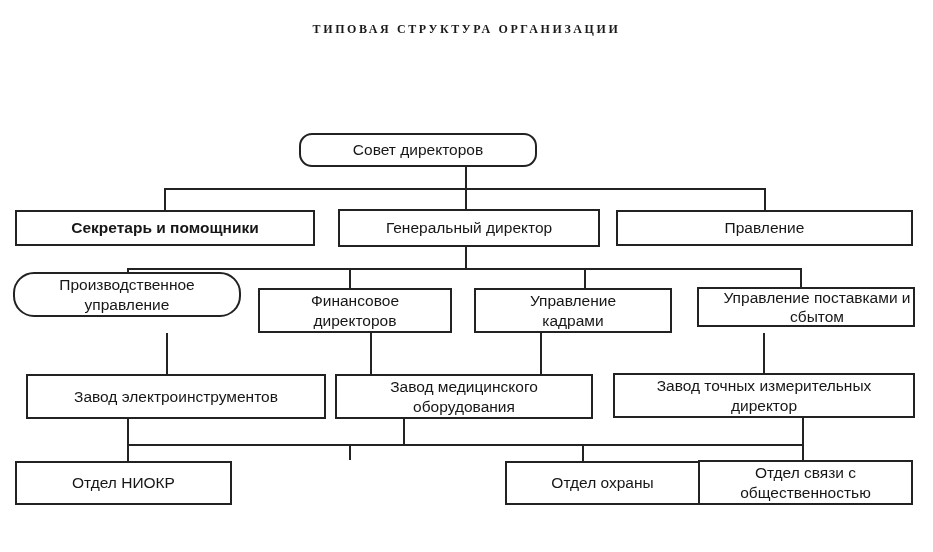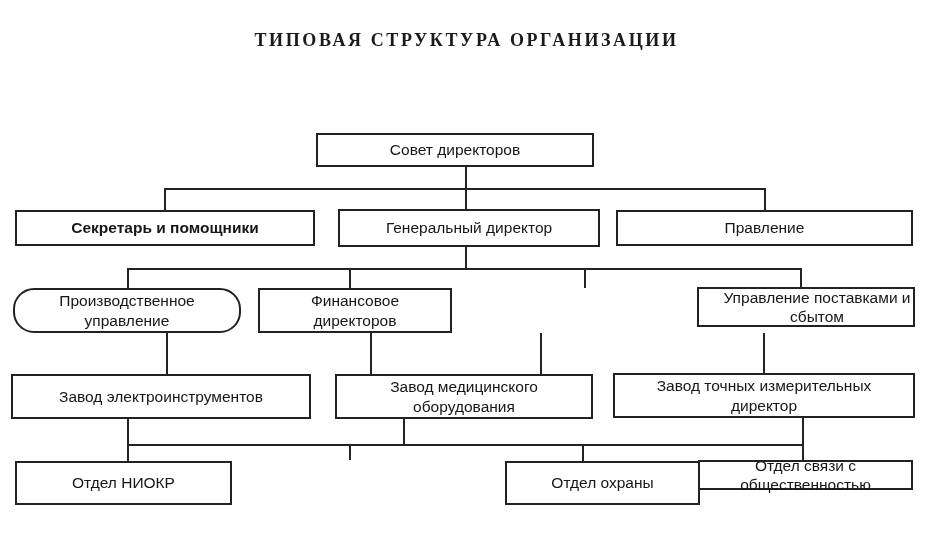--- a/index.html
+++ b/index.html
@@ -9,8 +9,8 @@
   }
   .title{
     position:absolute;top:22px;left:0;width:100%;text-align:center;
-    font-family:"Liberation Serif",serif;font-size:18px;font-weight:600;
-    letter-spacing:2.6px;color:#1a1a1a;white-space:nowrap;margin-top:8px;
+    font-family:"Liberation Serif",serif;font-size:12px;font-weight:600;
+    letter-spacing:2.6px;color:#1a1a1a;white-space:nowrap;
   }
   .node{
     position:absolute;border:2px solid #222222;background:#ffffff;

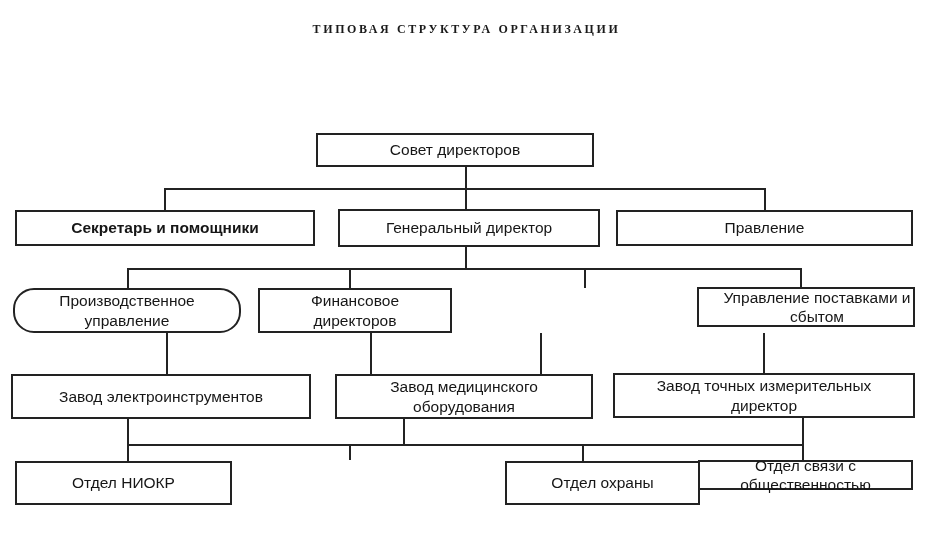--- a/index.html
+++ b/index.html
@@ -22,7 +22,7 @@
   .h{height:2px;}
   .v{width:2px;}
   
-  #n-sovet    {left:316px;top:133px;width:278px;height:34px;}
+  #n-sovet    {left:299px;top:133px;width:238px;height:34px;border-radius:13px;}
   #n-secretary{left:15px; top:210px;width:300px;height:36px;font-weight:bold;}
   #n-gendir   {left:338px;top:209px;width:262px;height:38px;text-align:right;}
   #n-pravlenie{left:616px;top:210px;width:297px;height:36px;justify-content:center;}

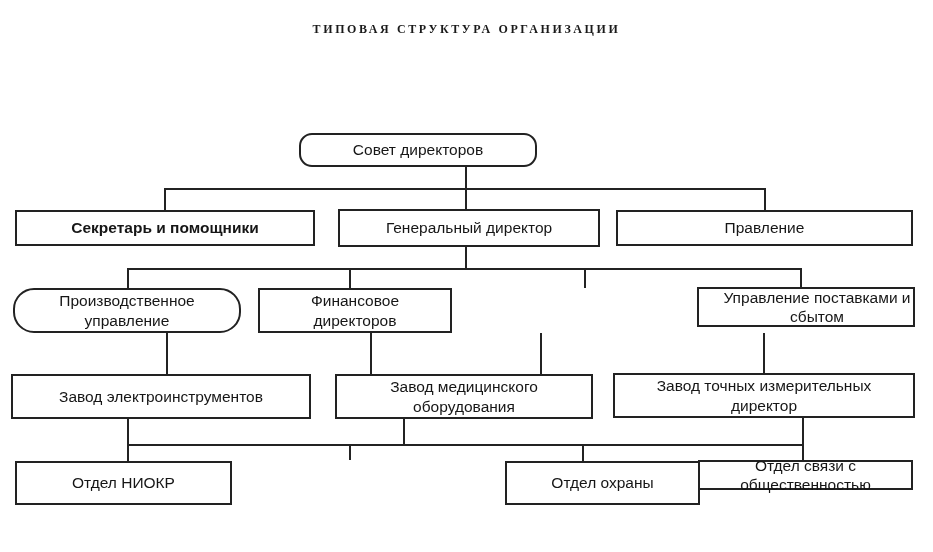--- a/index.html
+++ b/index.html
@@ -26,7 +26,7 @@
   #n-secretary{left:15px; top:210px;width:300px;height:36px;font-weight:bold;}
   #n-gendir   {left:338px;top:209px;width:262px;height:38px;text-align:right;}
   #n-pravlenie{left:616px;top:210px;width:297px;height:36px;justify-content:center;}
-  #n-proizv   {left:13px; top:288px;width:228px;height:45px;border-radius:21px;}
+  #n-proizv   {left:13px; top:272px;width:228px;height:45px;border-radius:21px;}
   #n-fin      {left:258px;top:288px;width:194px;height:45px;}
   #n-kadry    {left:474px;top:288px;width:198px;height:45px;}
   #n-postavki {left:697px;top:287px;width:218px;height:40px;justify-content:flex-end;}

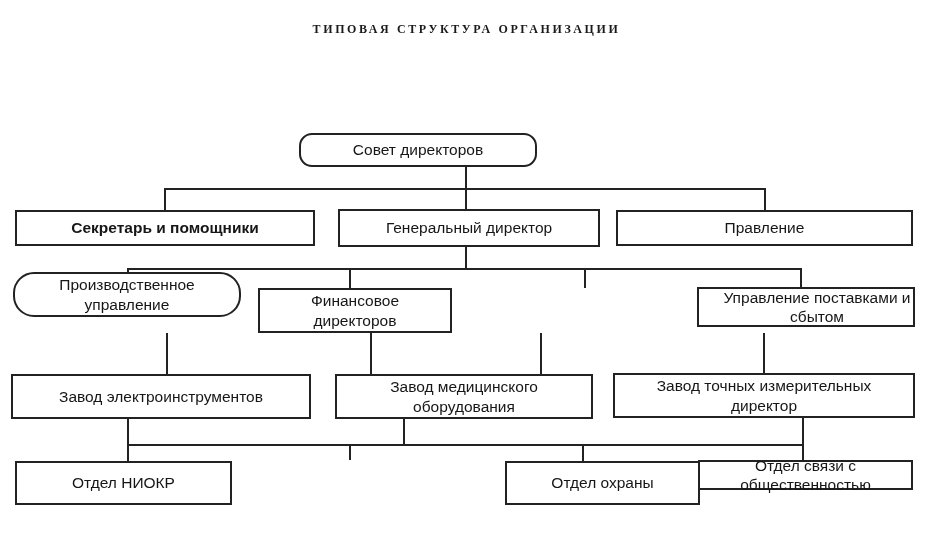--- a/index.html
+++ b/index.html
@@ -86,6 +86,9 @@
   <div class="node" id="n-fin">
     <span class="lbl">Финансовое директоров</span>
   </div>
+  <div class="node" id="n-kadry">
+    <span class="lbl">Управление кадрами</span>
+  </div>
   <div class="node" id="n-postavki">
     <span class="lbl">Управление поставками и сбытом</span>
   </div>

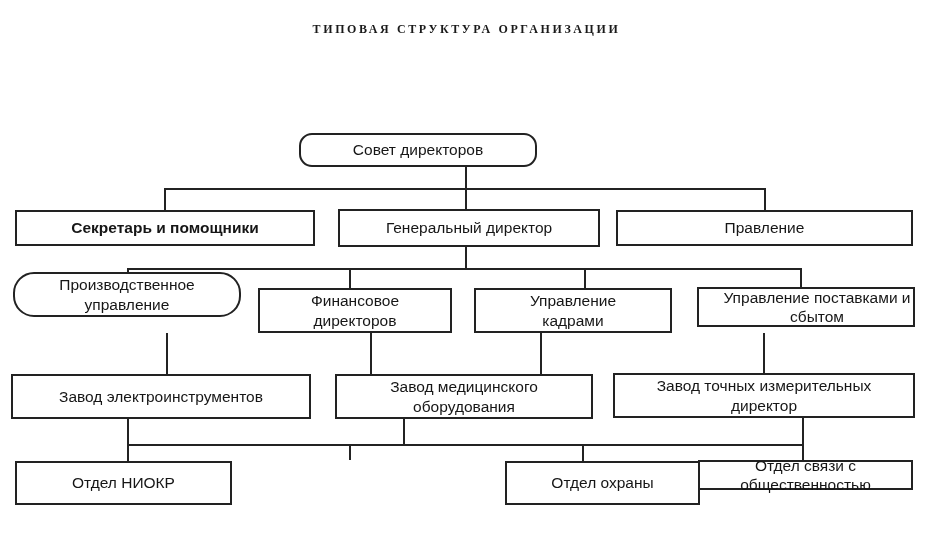--- a/index.html
+++ b/index.html
@@ -30,7 +30,7 @@
   #n-fin      {left:258px;top:288px;width:194px;height:45px;}
   #n-kadry    {left:474px;top:288px;width:198px;height:45px;}
   #n-postavki {left:697px;top:287px;width:218px;height:40px;justify-content:flex-end;}
-  #n-elektro  {left:11px; top:374px;width:300px;height:45px;}
+  #n-elektro  {left:26px; top:374px;width:300px;height:45px;}
   #n-med      {left:335px;top:374px;width:258px;height:45px;}
   #n-tochn    {left:613px;top:373px;width:302px;height:45px;}
   #n-niokr    {left:15px; top:461px;width:217px;height:44px;}

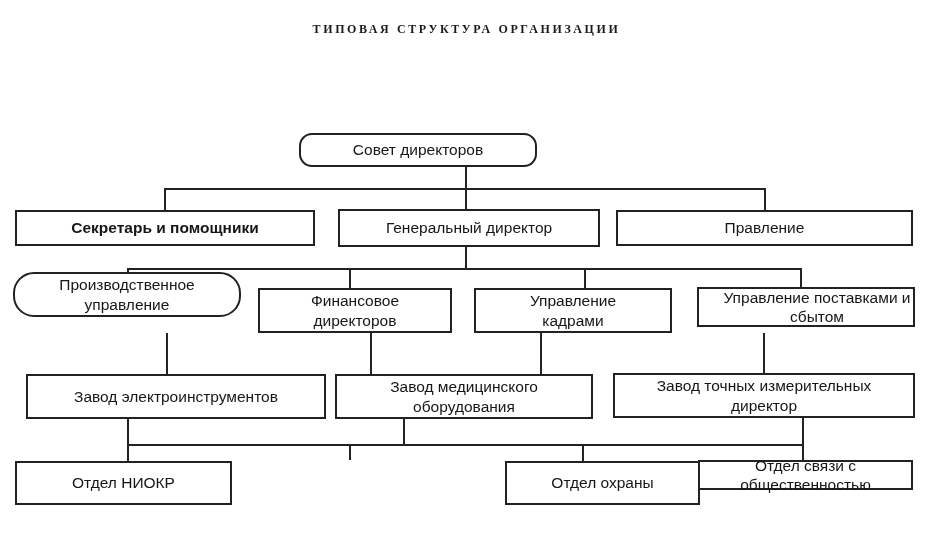--- a/index.html
+++ b/index.html
@@ -36,7 +36,7 @@
   #n-niokr    {left:15px; top:461px;width:217px;height:44px;}
   #n-tara     {left:258px;top:460px;width:195px;height:45px;}
   #n-ohrana   {left:505px;top:461px;width:195px;height:44px;}
-  #n-svyaz    {left:698px;top:460px;width:215px;height:30px;}
+  #n-svyaz    {left:698px;top:460px;width:215px;height:45px;}
   
   #n-proizv .lbl  {max-width:175px;}
   #n-fin .lbl     {max-width:130px;}

